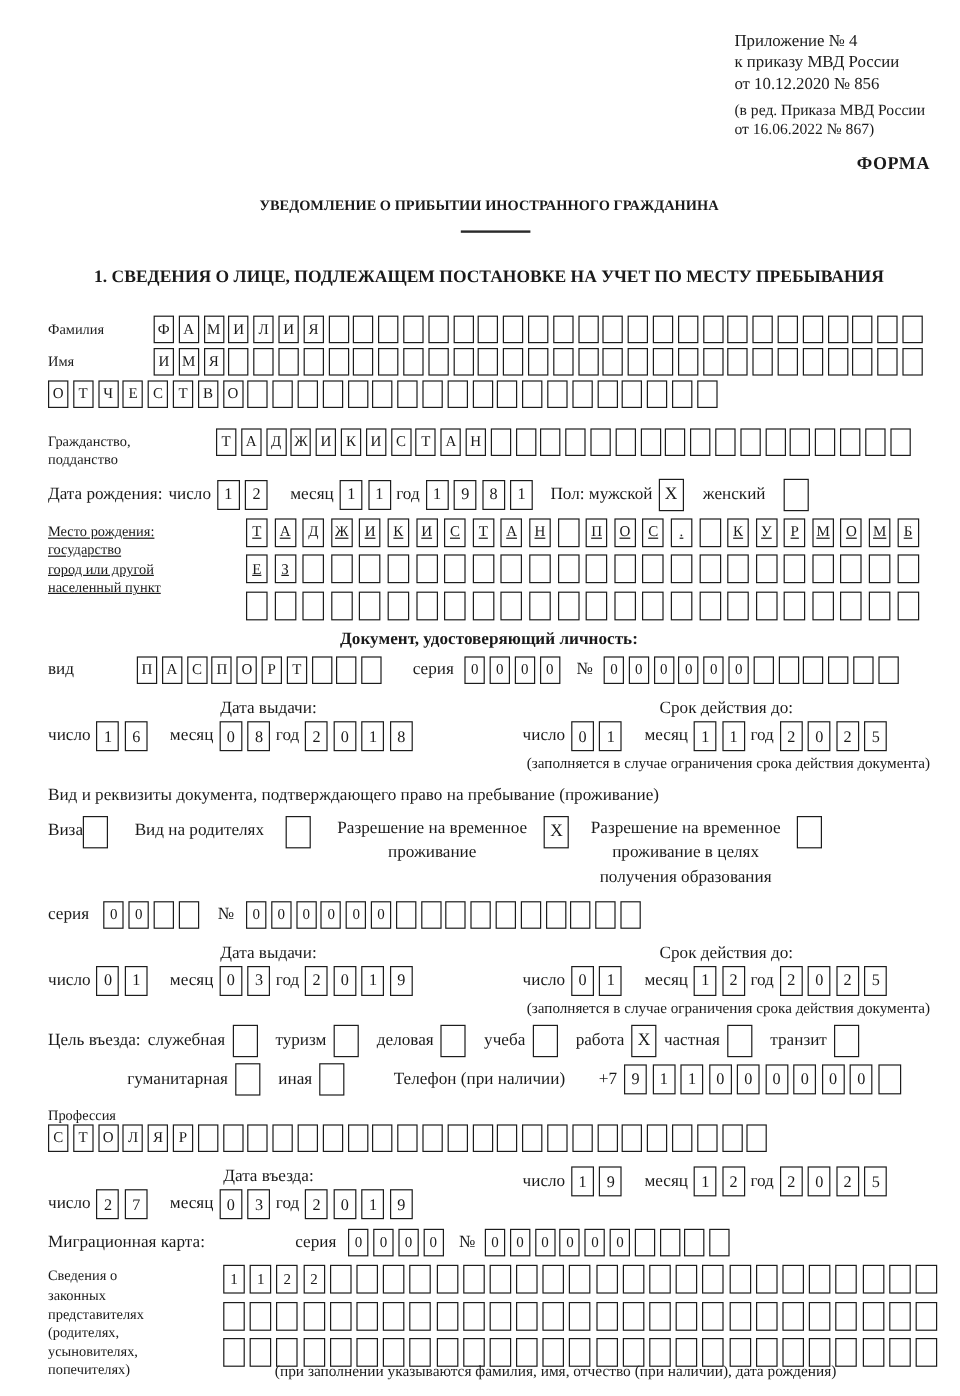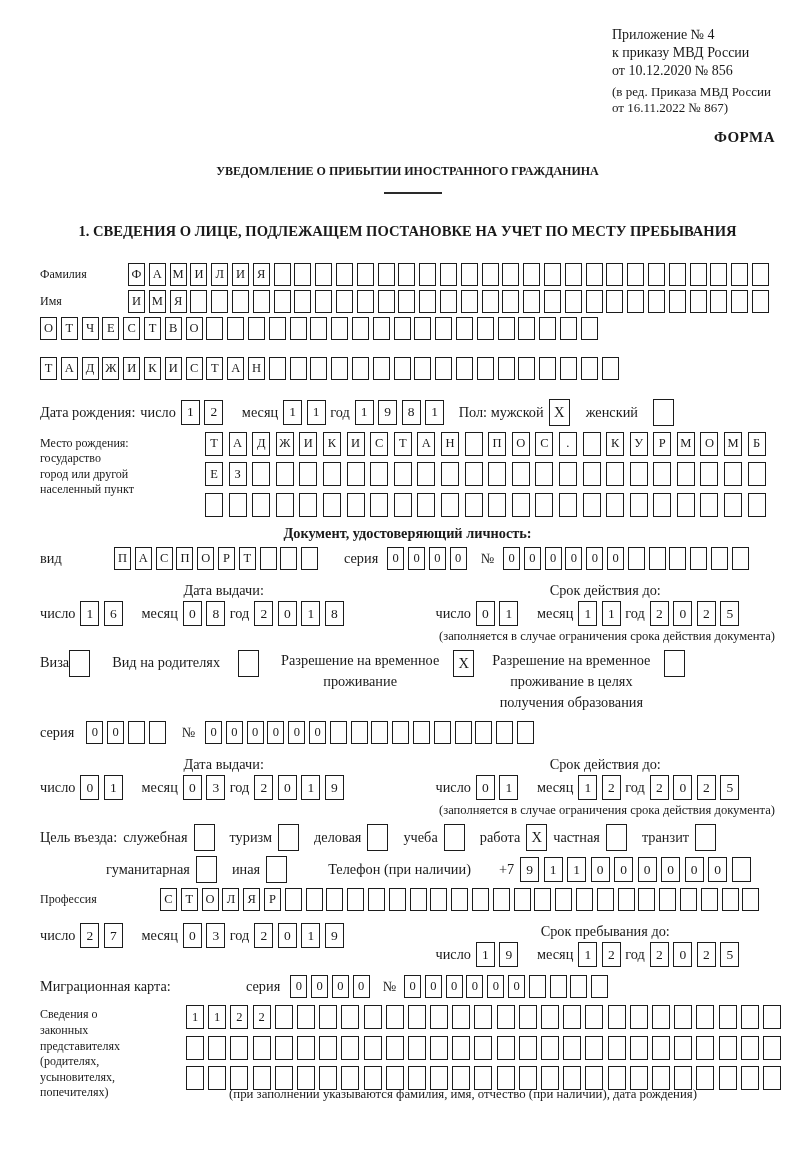--- a/index.html
+++ b/index.html
@@ -70,7 +70,7 @@
   <div>от 10.12.2020 № 856</div>
   <div class="rev">
     <div>(в ред. Приказа МВД России</div>
-    <div>от 16.11.2022 № 867)</div>
+    <div>от 16.06.2022 № 867)</div>
   </div>
 </div>
 

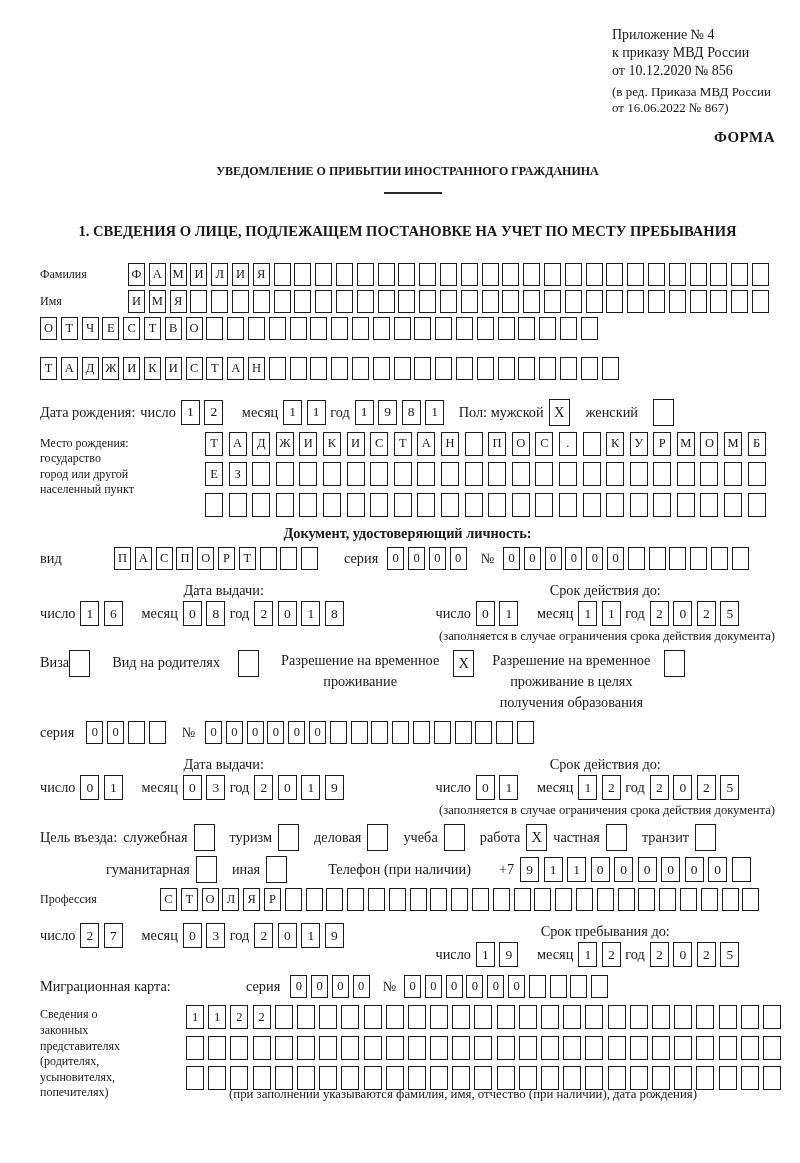--- a/index.html
+++ b/index.html
@@ -194,6 +194,10 @@
   </div>
 
   <div class="row" style="min-height:40px;margin-bottom:2px;">
+    <div class="lbl lbl-140">
+      <div>Гражданство,</div>
+      <div>подданство</div>
+    </div>
     <div class="boxes">
         <span class="box">Т</span>
         <span class="box">А</span>

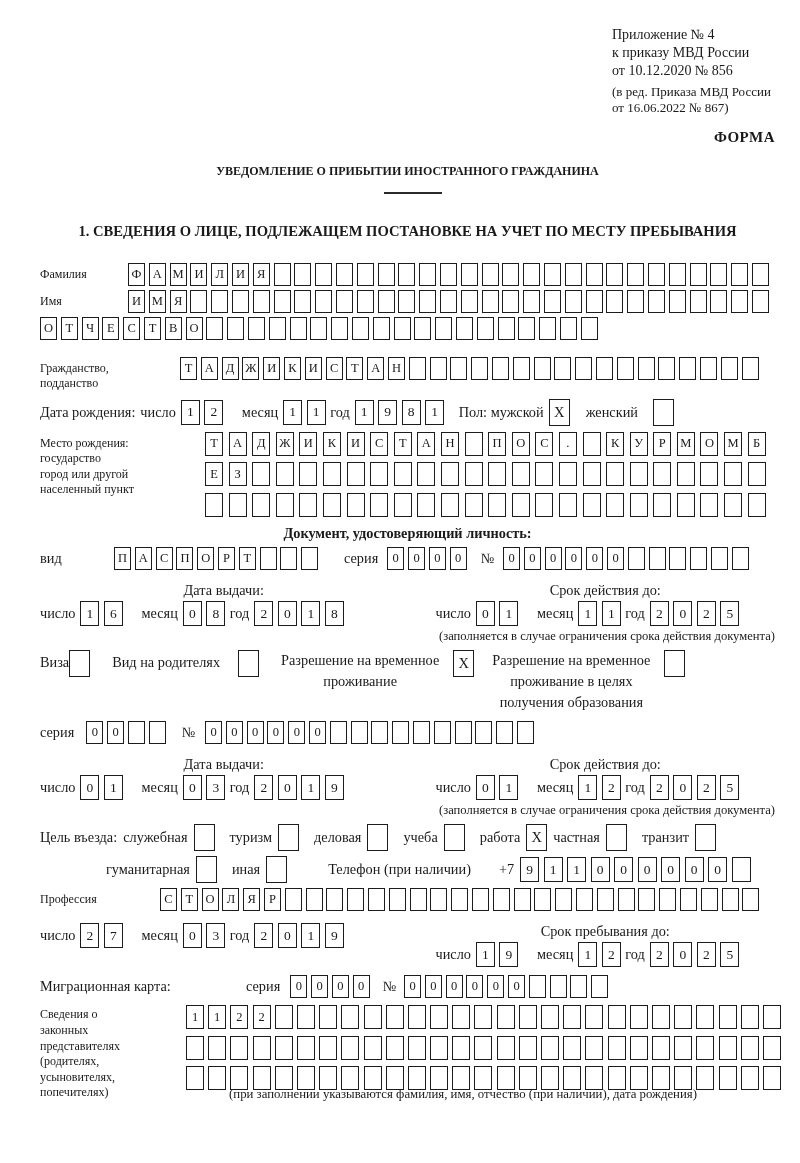--- a/index.html
+++ b/index.html
@@ -256,7 +256,7 @@
     <span class="cbox" style="margin-left:10px;"></span>
   </div>
 
-  <div class="row" style="margin-bottom:0;">
+  <div class="row" style="margin-bottom:0;text-decoration:underline;">
     <div class="lbl lbl-165">
       <div>Место рождения:</div>
       <div>государство</div>

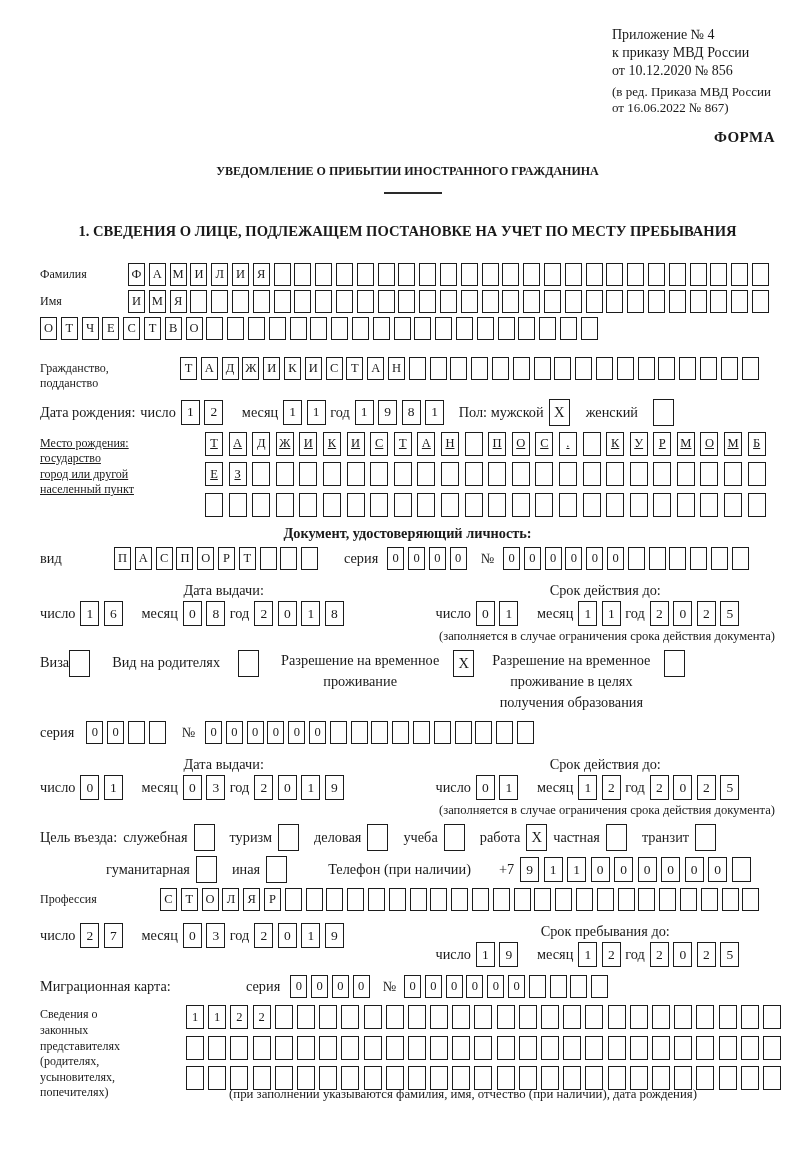--- a/index.html
+++ b/index.html
@@ -436,6 +436,7 @@
   <div class="note-right">(заполняется в случае ограничения срока действия документа)</div>
 
   <div class="intro">
+    <div>Вид и реквизиты документа, подтверждающего право на пребывание (проживание)</div>
   </div>
 
   <div class="opt-row">

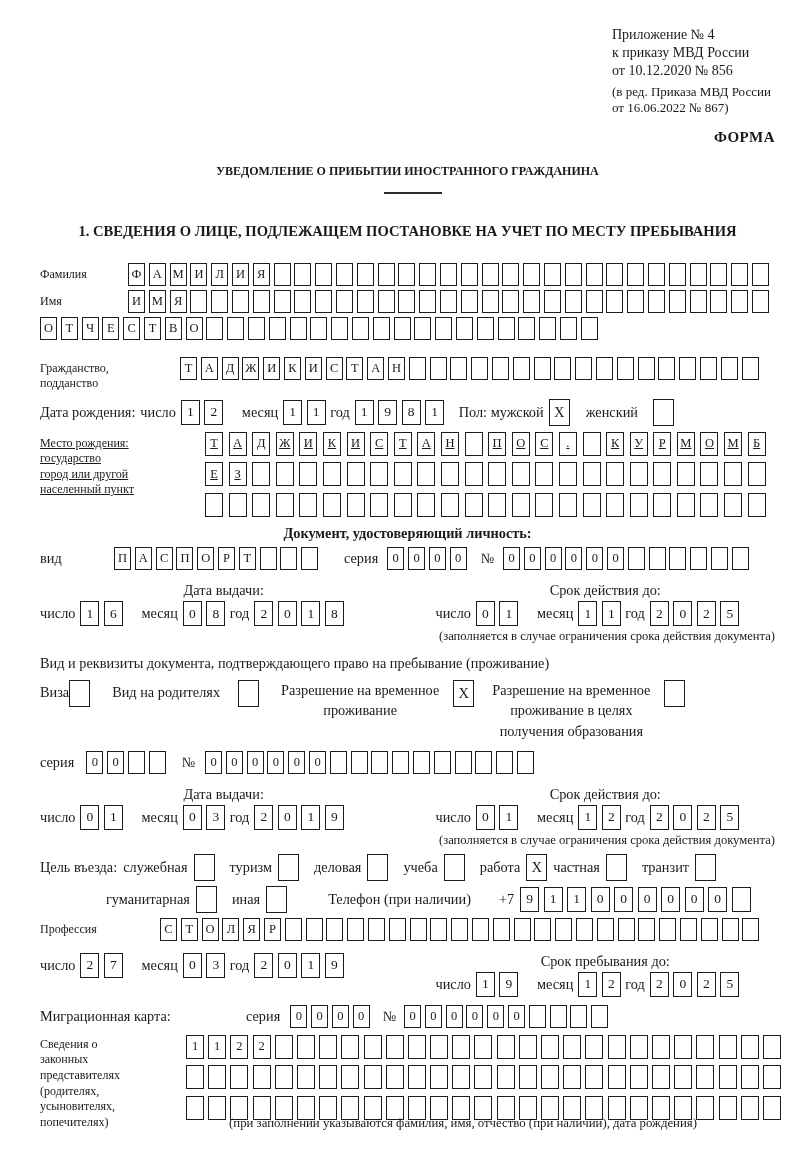--- a/index.html
+++ b/index.html
@@ -575,7 +575,7 @@
       </span>
   </div>
 
-  <div class="row" style="margin-bottom:2px;">
+  <div class="row" style="margin-bottom:2px;flex-direction:column;">
     <div class="lbl lbl-110">Профессия</div>
     <div class="boxes">
         <span class="box">С</span>

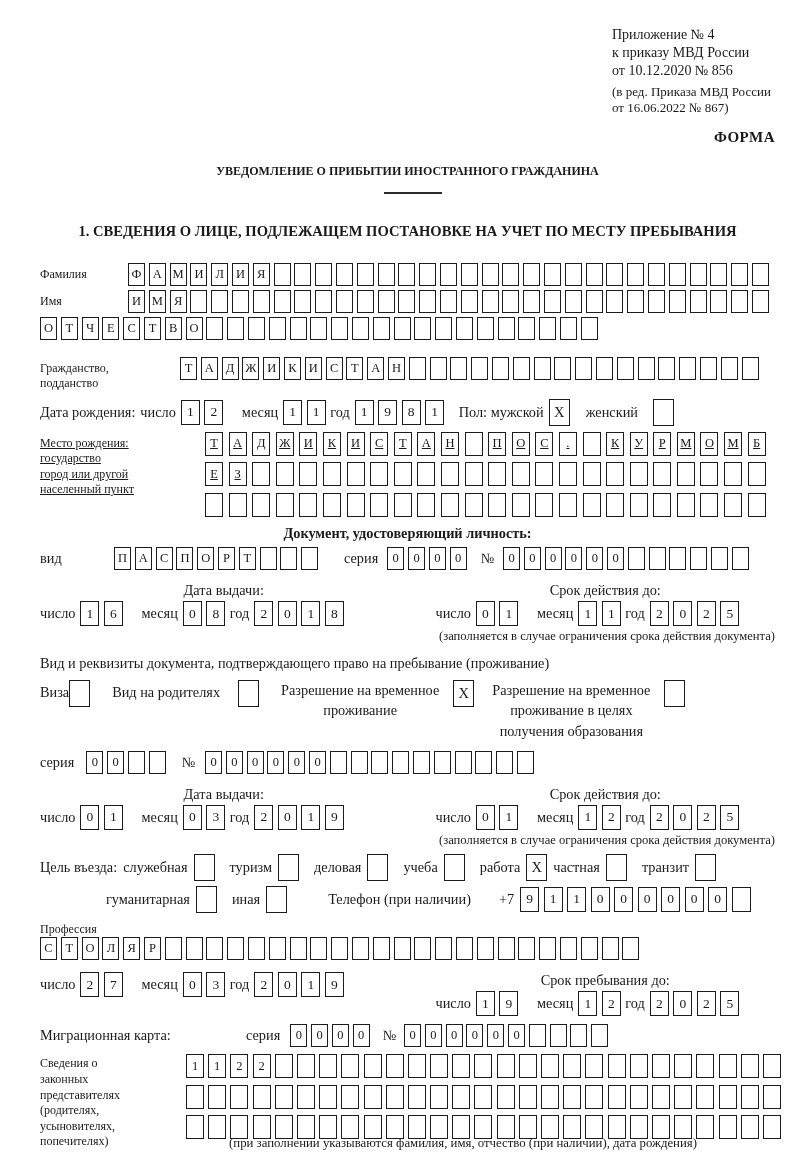--- a/index.html
+++ b/index.html
@@ -612,6 +612,7 @@
 
   <div class="dates-row">
     <div class="dgroup">
+      <div class="dhead">Дата въезда:</div>
       <div class="dline">
         <span class="dlabel">число</span>
         <span class="boxes dt">

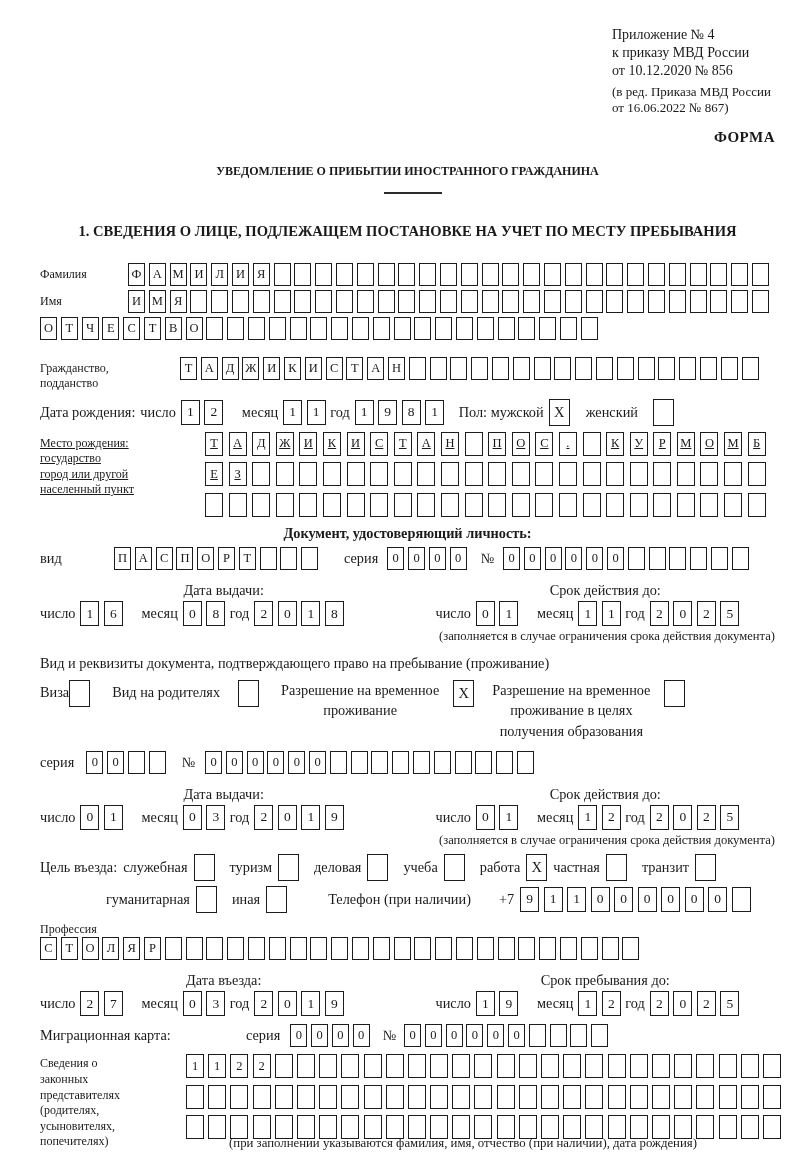--- a/index.html
+++ b/index.html
@@ -635,7 +635,6 @@
       </div>
     </div>
     <div class="dgroup" style="padding-left:28px;">
-      <div class="dhead">Срок пребывания до:</div>
       <div class="dline">
         <span class="dlabel">число</span>
         <span class="boxes dt">

